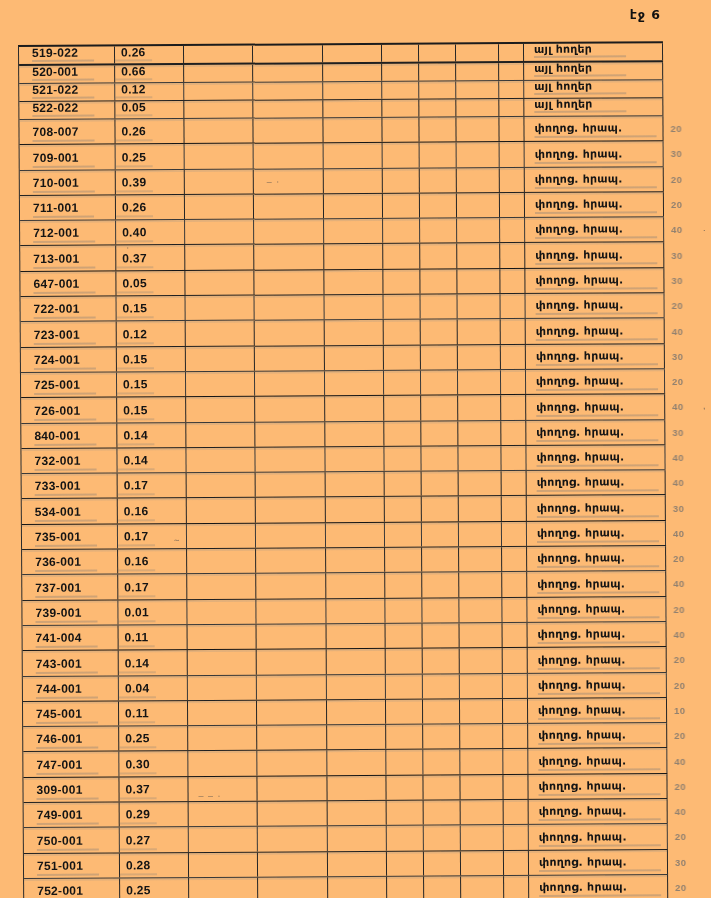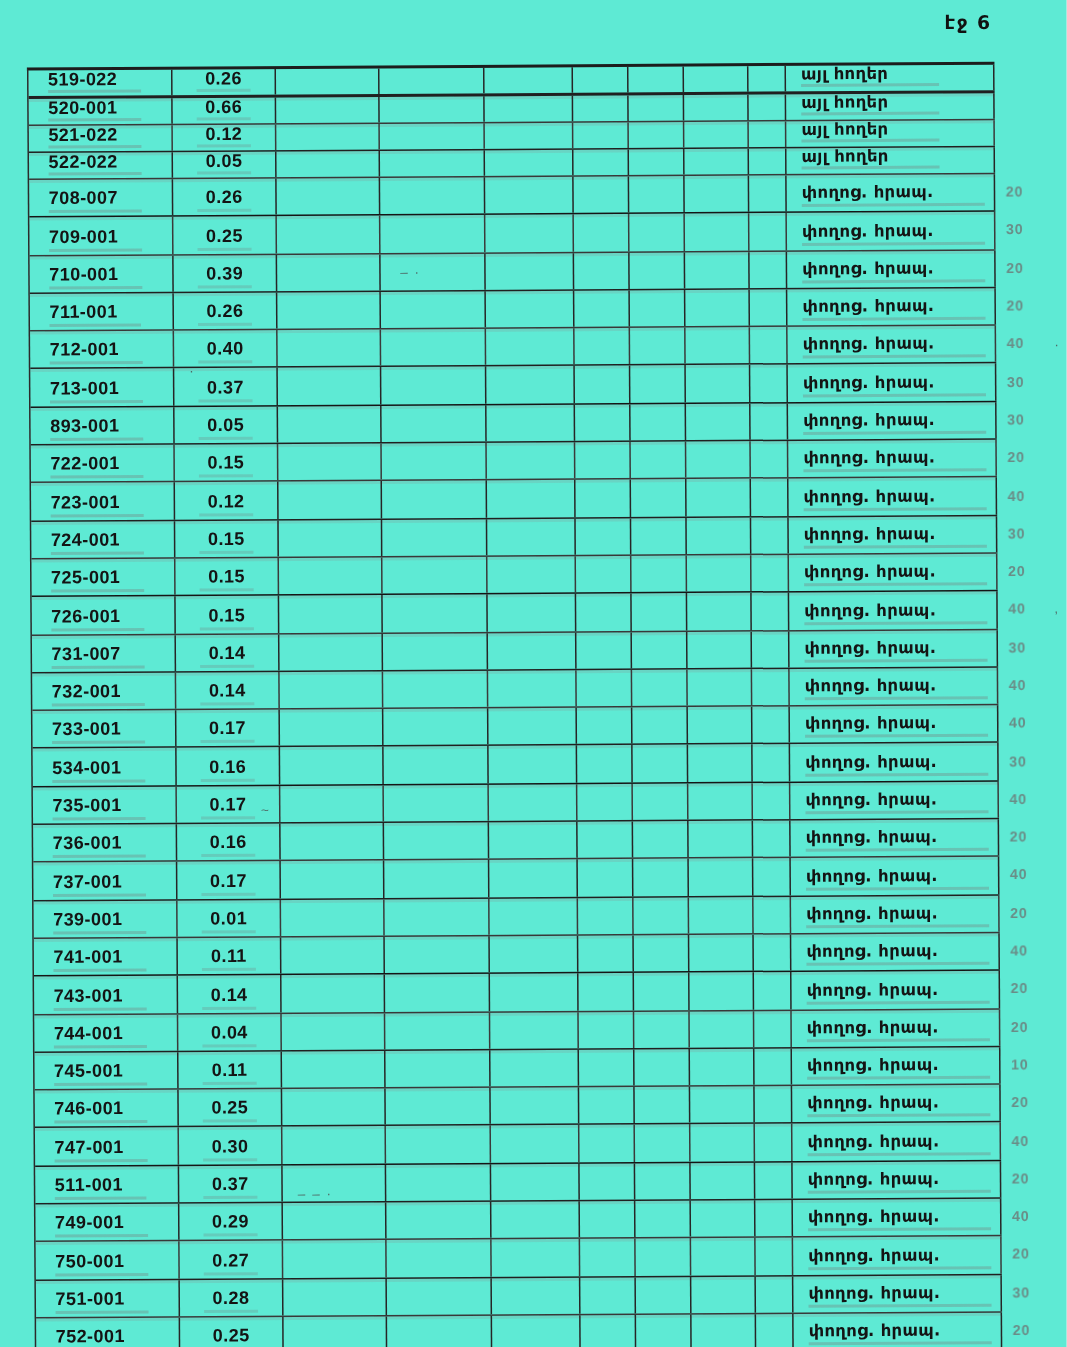--- a/index.html
+++ b/index.html
@@ -4,7 +4,7 @@
 <style>
   html,body{margin:0;padding:0;background:#e8e8e8;}
   .page{
-    position:relative;width:711px;height:898px;background:#5eead4;
+    position:relative;width:711px;height:898px;background:#fdba74;
     font-family:"Liberation Sans",sans-serif;color:#1a1a1a;overflow:hidden;
     margin:0 auto;
   }

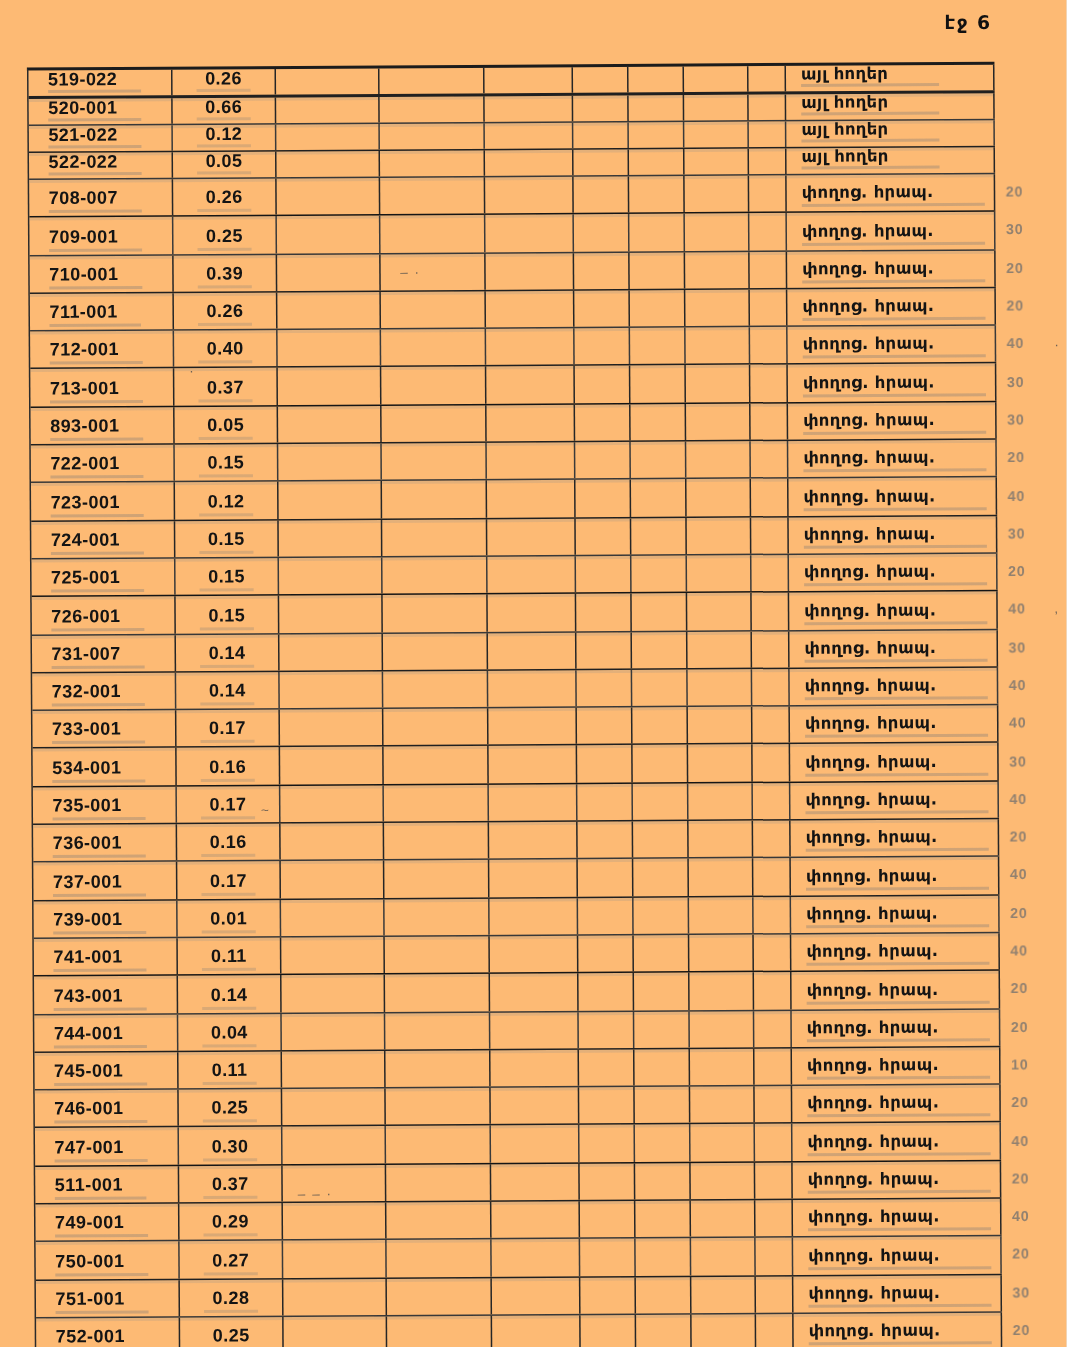--- a/index.html
+++ b/index.html
@@ -39,7 +39,7 @@
   }
   .row:nth-child(3n) .cell{border-right-color:#3a3a3a;}
   .c-code{padding:0 0 2px 13px;align-items:flex-end;}
-  .c-val{justify-content:center;padding-bottom:2px;}
+  .c-val{justify-content:flex-start;padding-bottom:2px;}
   .c-label{padding:0 0 3px 10px;}
   .u{
     display:inline-block;line-height:1;

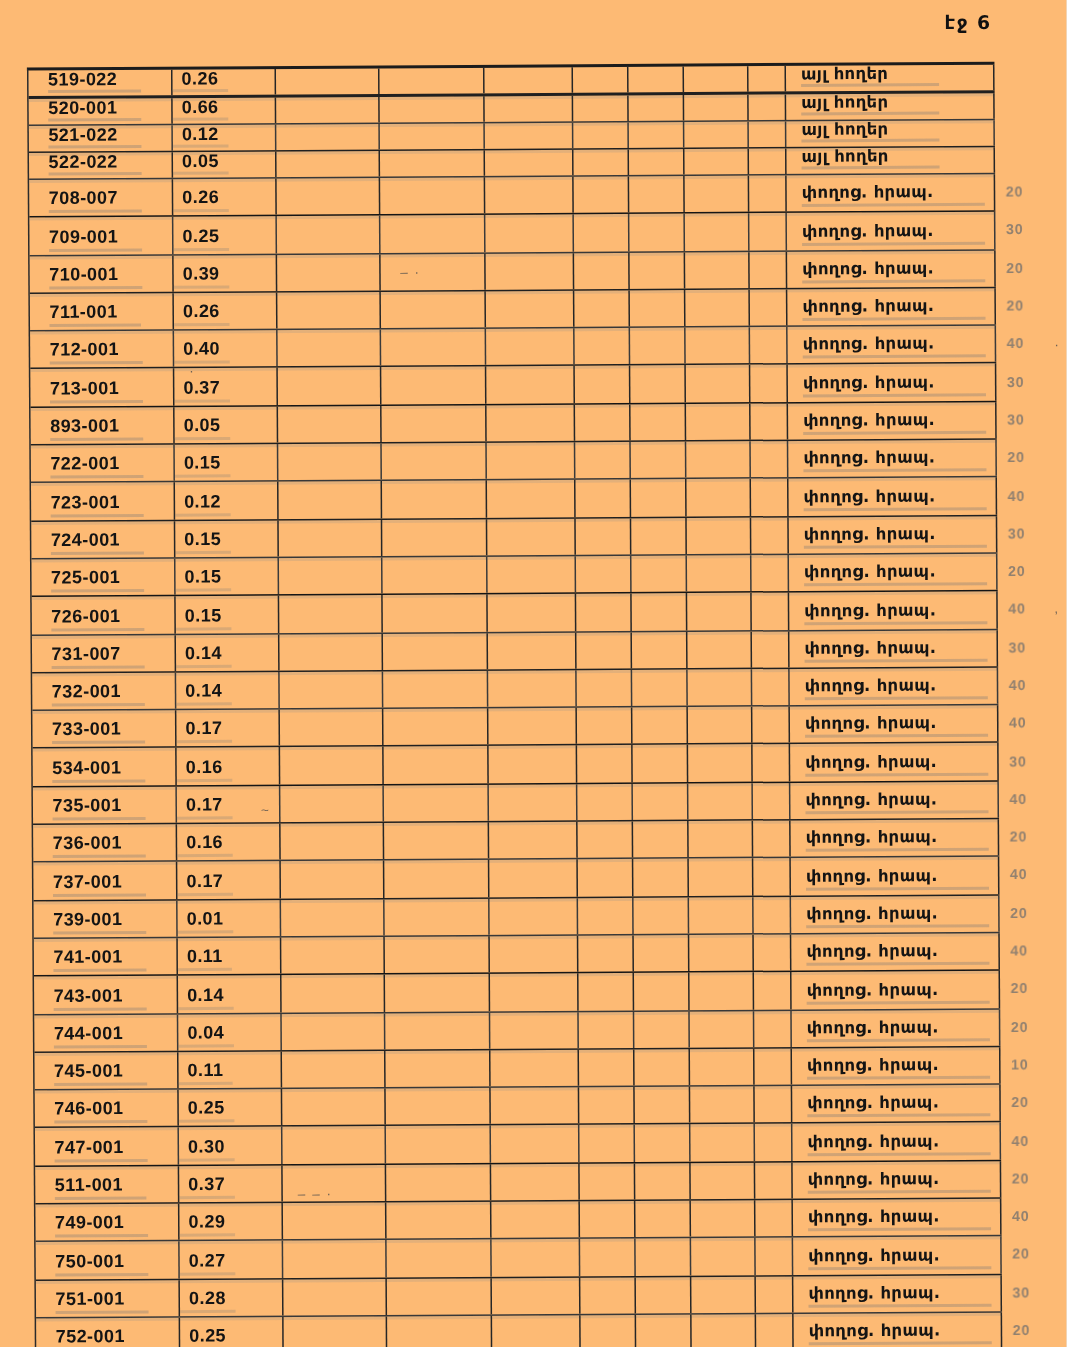--- a/index.html
+++ b/index.html
@@ -274,7 +274,7 @@
 
   <div class="row">
     <div class="cell c-code">
-      <span class="u">893-001</span>
+      <span class="u">647-001</span>
     </div>
     <div class="cell c-val">
       <span class="u">0.05</span>

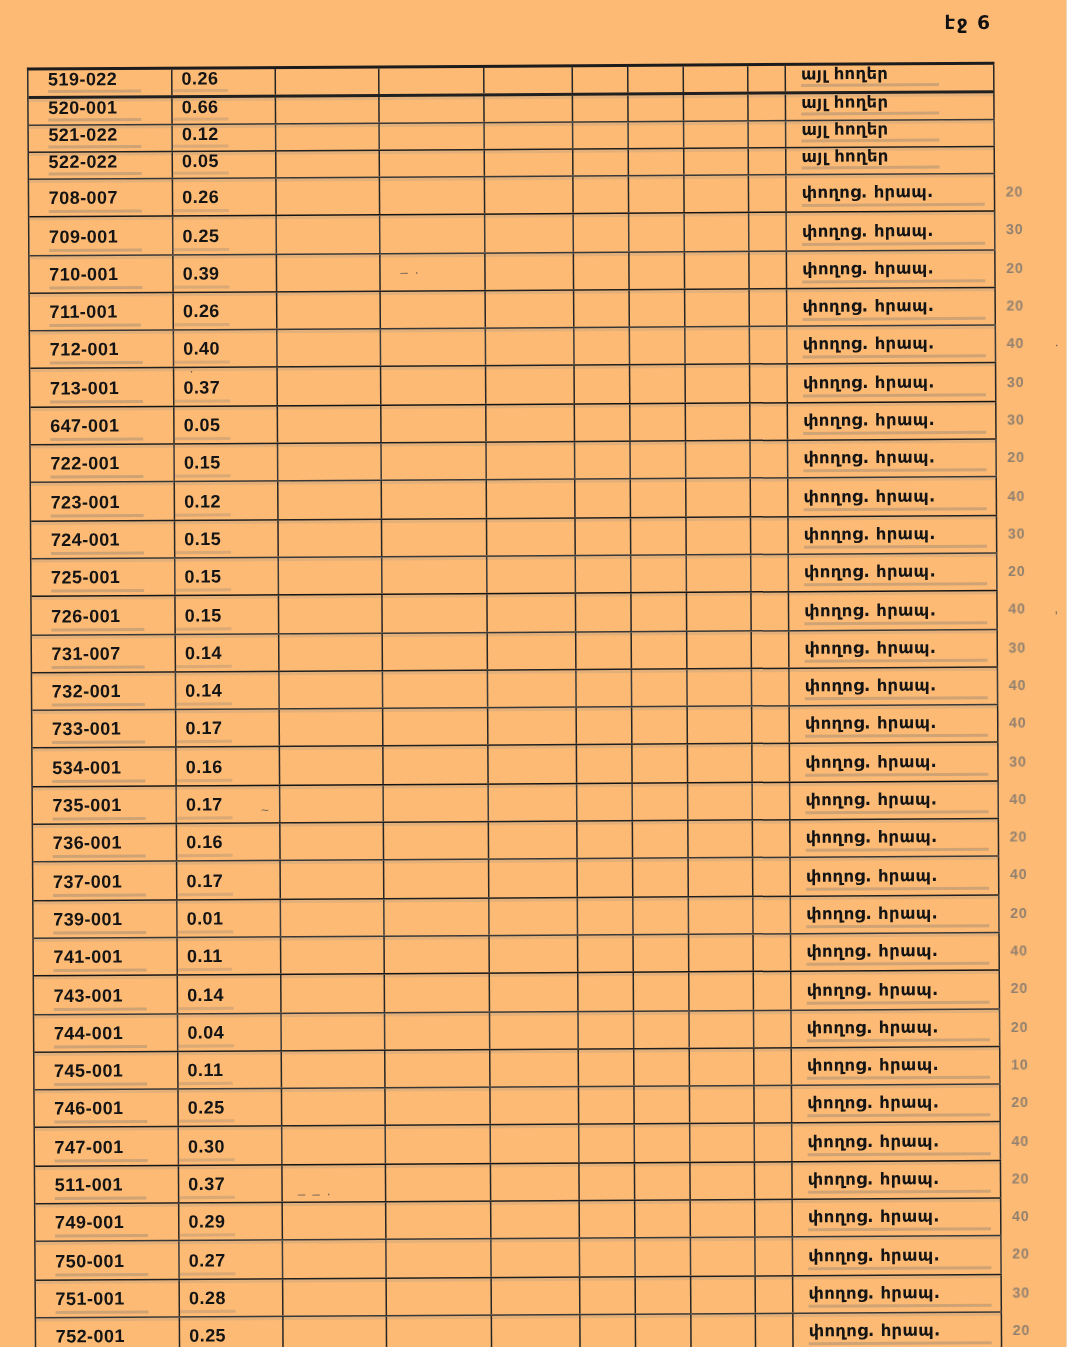--- a/index.html
+++ b/index.html
@@ -394,7 +394,7 @@
 
   <div class="row">
     <div class="cell c-code">
-      <span class="u">731-007</span>
+      <span class="u">840-001</span>
     </div>
     <div class="cell c-val">
       <span class="u">0.14</span>

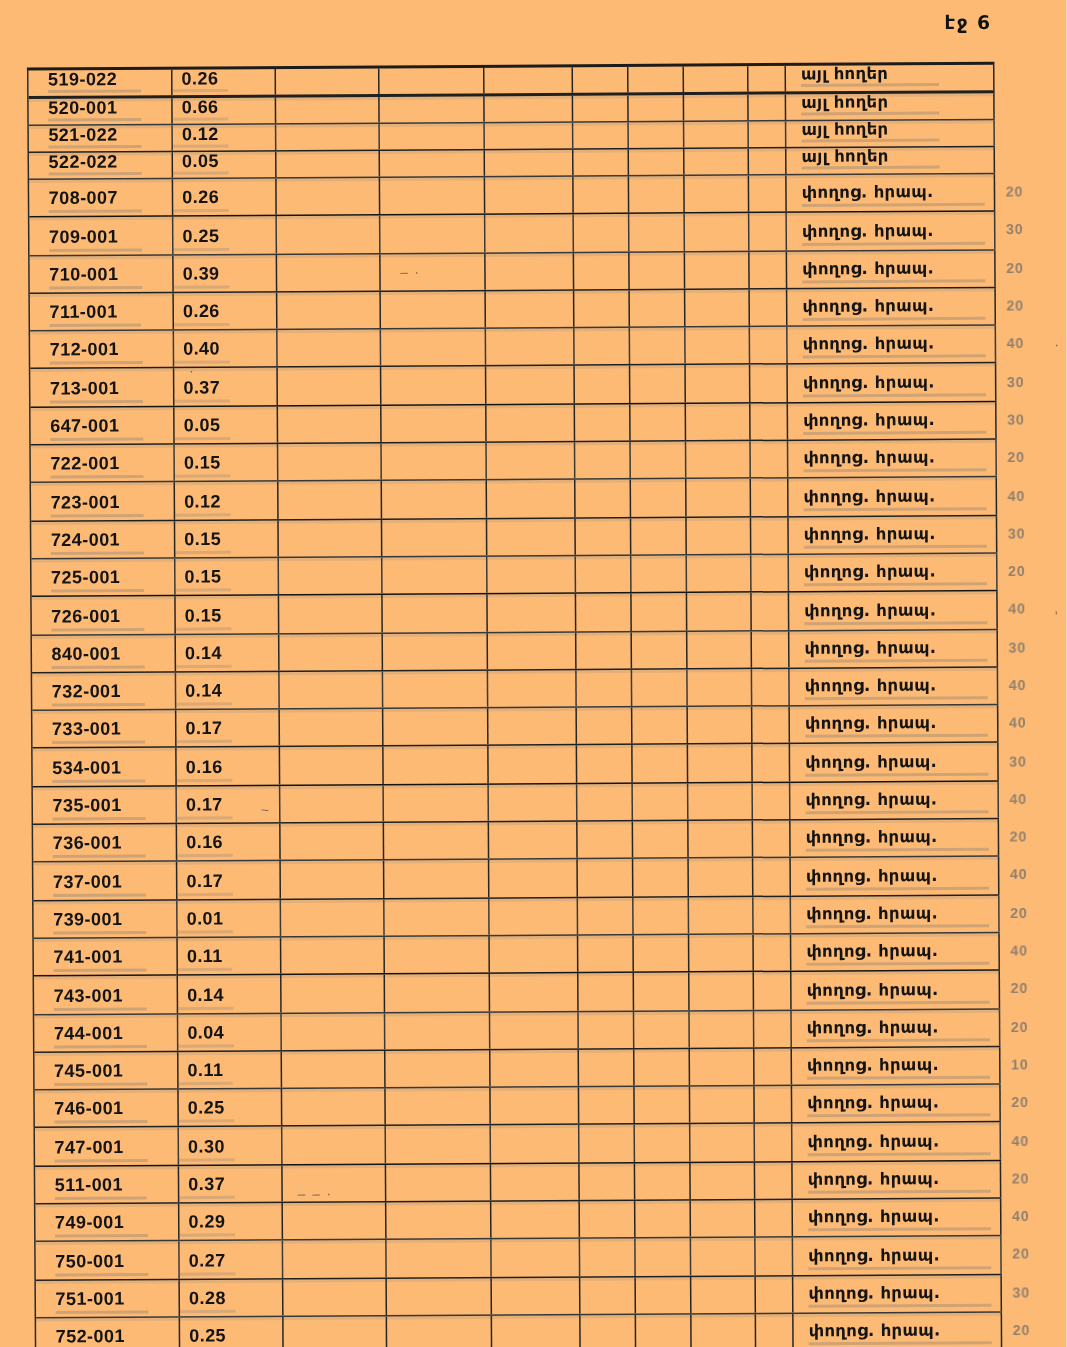--- a/index.html
+++ b/index.html
@@ -554,7 +554,7 @@
 
   <div class="row">
     <div class="cell c-code">
-      <span class="u">741-001</span>
+      <span class="u">741-004</span>
     </div>
     <div class="cell c-val">
       <span class="u">0.11</span>

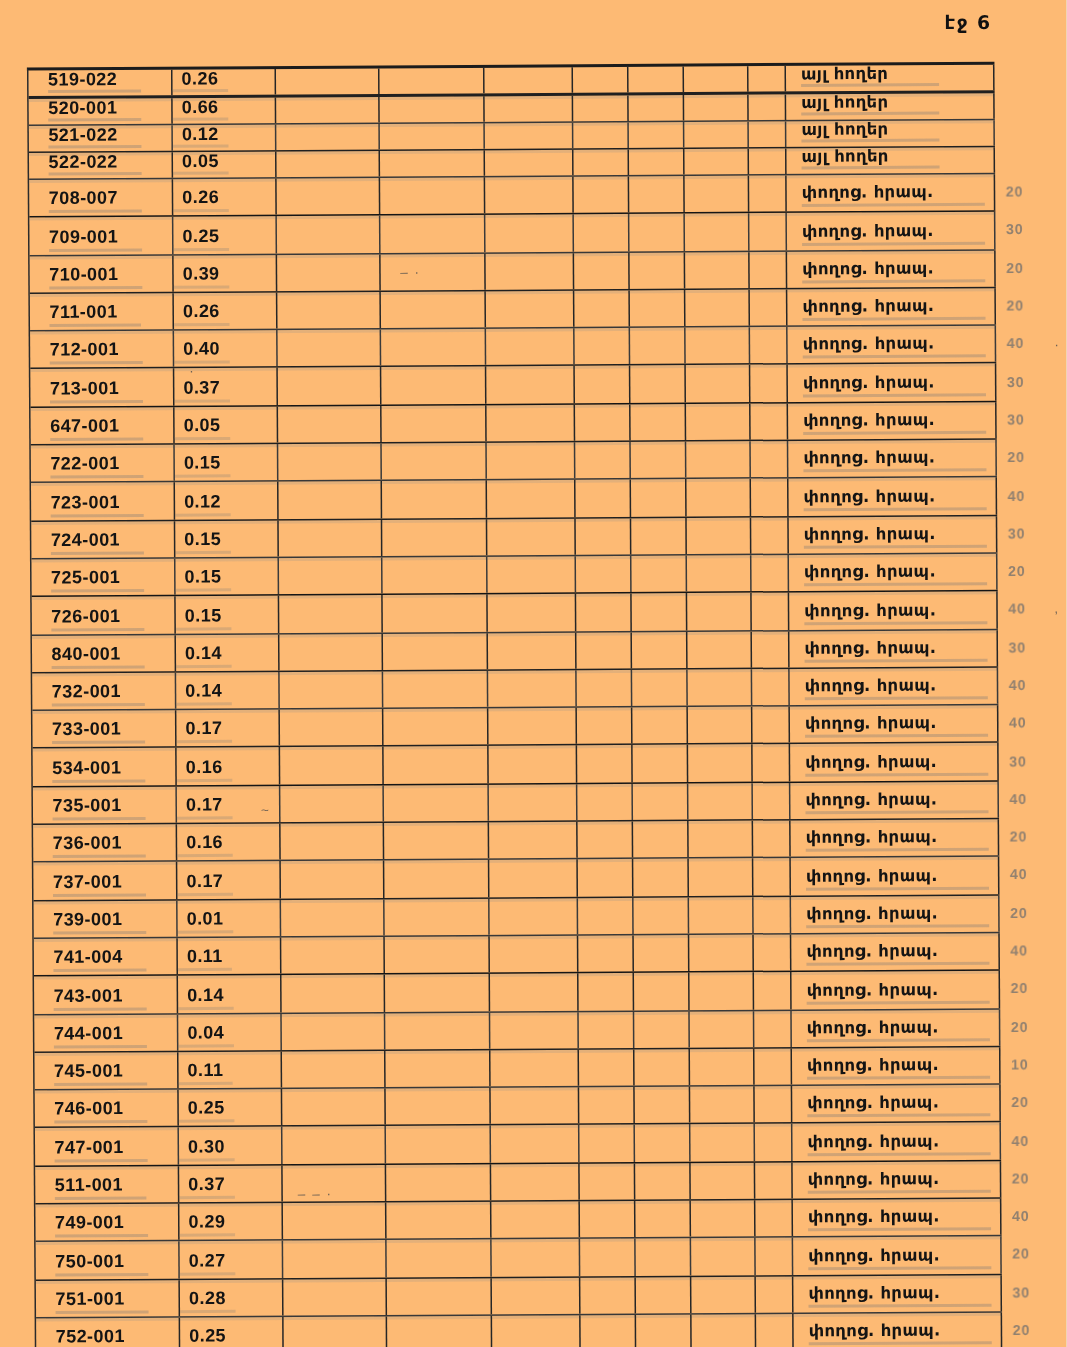--- a/index.html
+++ b/index.html
@@ -674,7 +674,7 @@
 
   <div class="row">
     <div class="cell c-code">
-      <span class="u">511-001</span>
+      <span class="u">309-001</span>
     </div>
     <div class="cell c-val">
       <span class="u">0.37</span>

